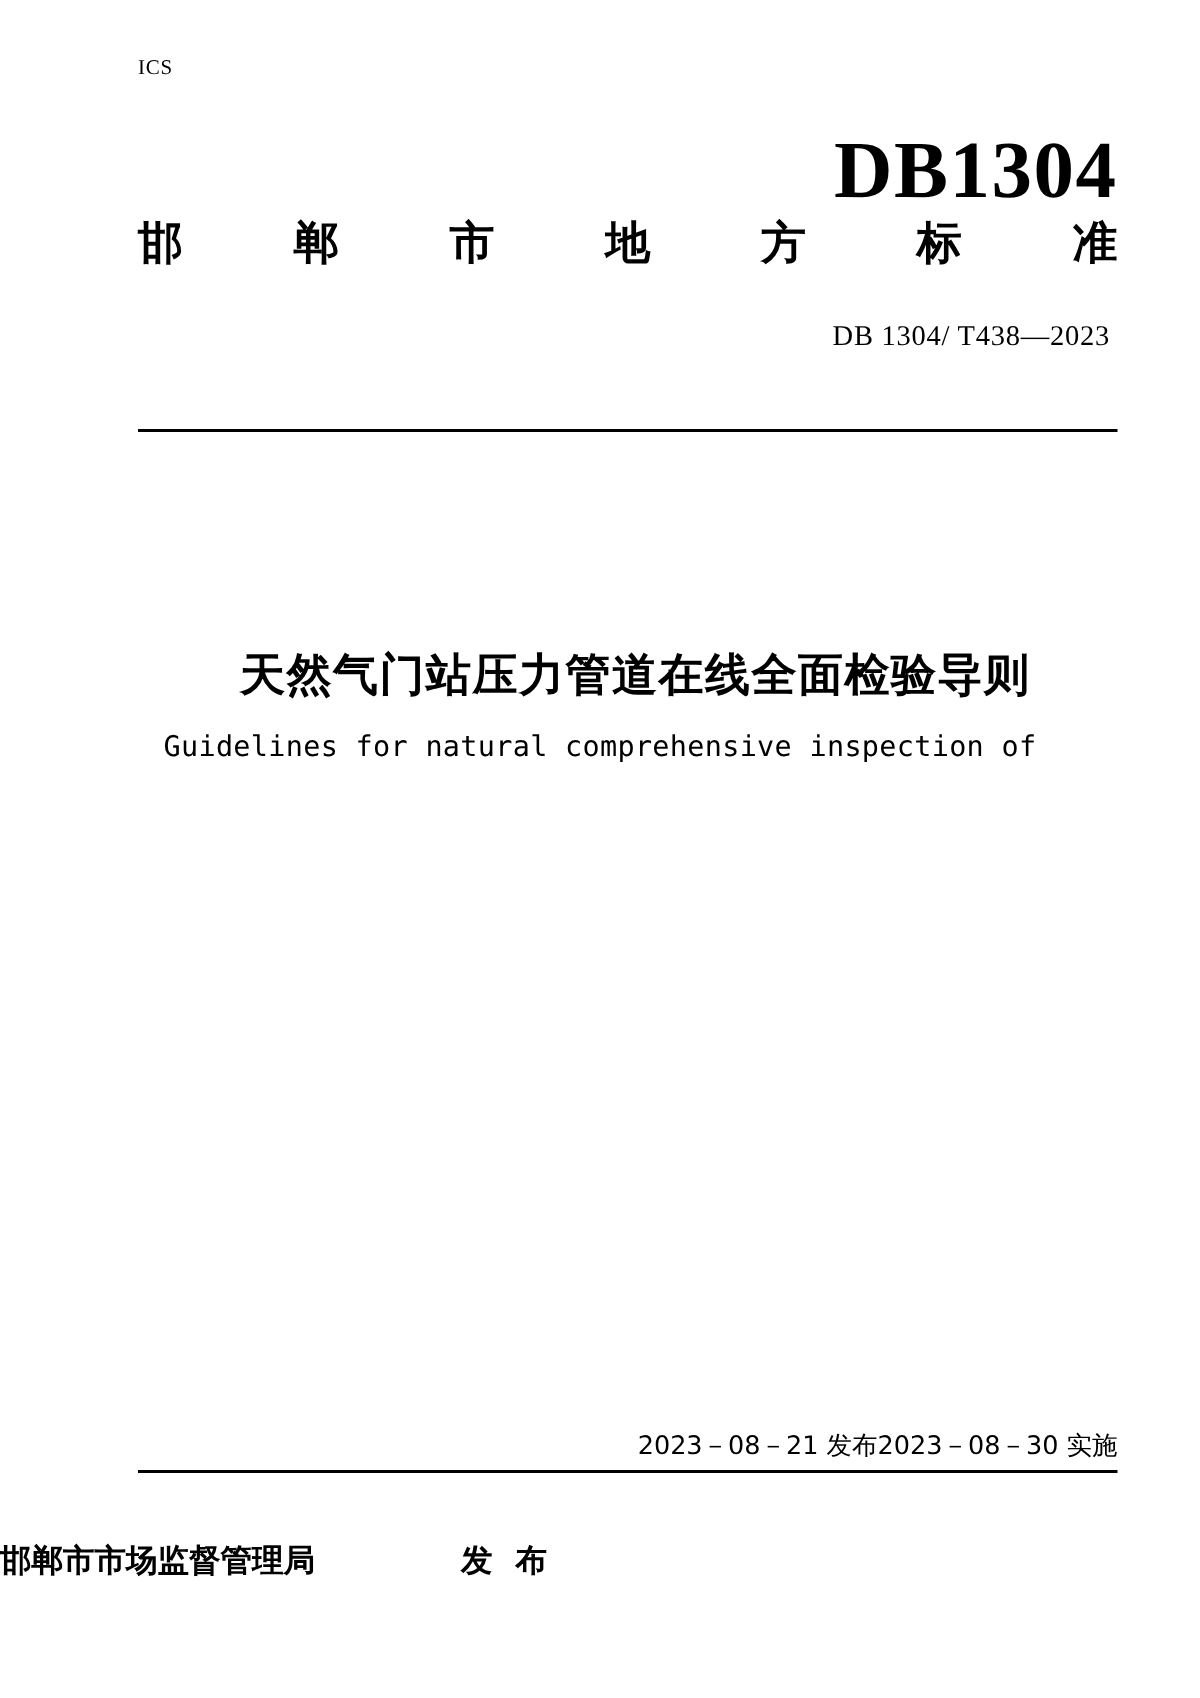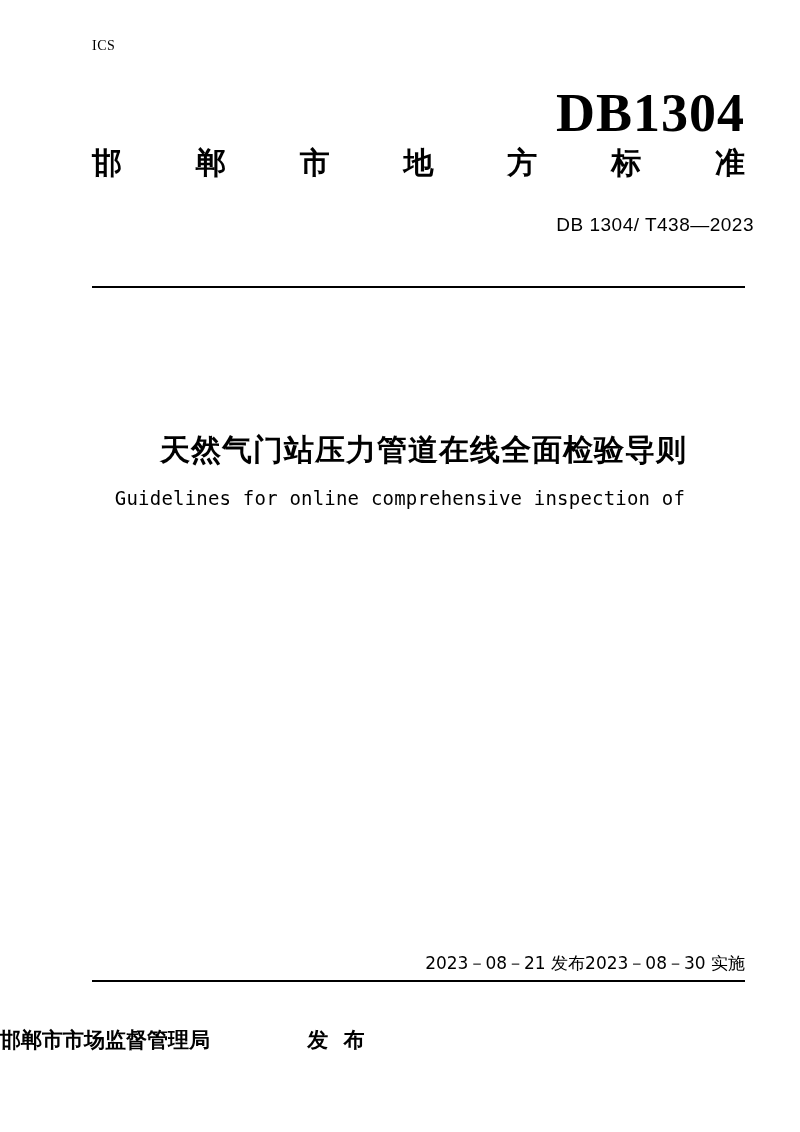--- a/index.html
+++ b/index.html
@@ -64,9 +64,9 @@
   
   .std-code {
     position: absolute;
-    right: 46px;
+    right: 60px;
     top: 214px;
-    font-family: Liberation Sans, sans-serif;
+    font-family: Liberation Serif, serif;
     font-size: 19px;
     letter-spacing: 0.5px;
   }

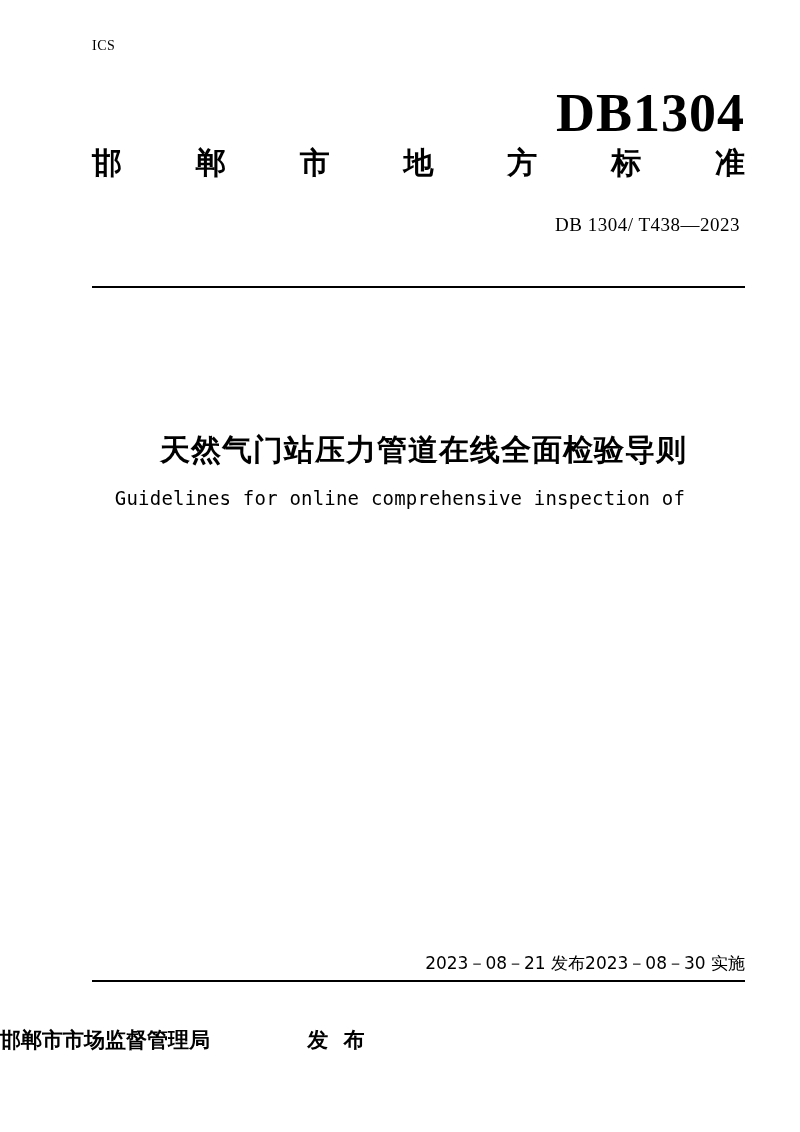--- a/index.html
+++ b/index.html
@@ -171,7 +171,7 @@
   <div class="title-cn">天然气门站压力管道在线全面检验导则</div>
 
   <div class="title-en">
-    <span class="line">Guidelines for online comprehensive inspection of</span>
+    <span class="line">Guidelines for natural comprehensive inspection of</span>
   </div>
 
   <div class="dates">

